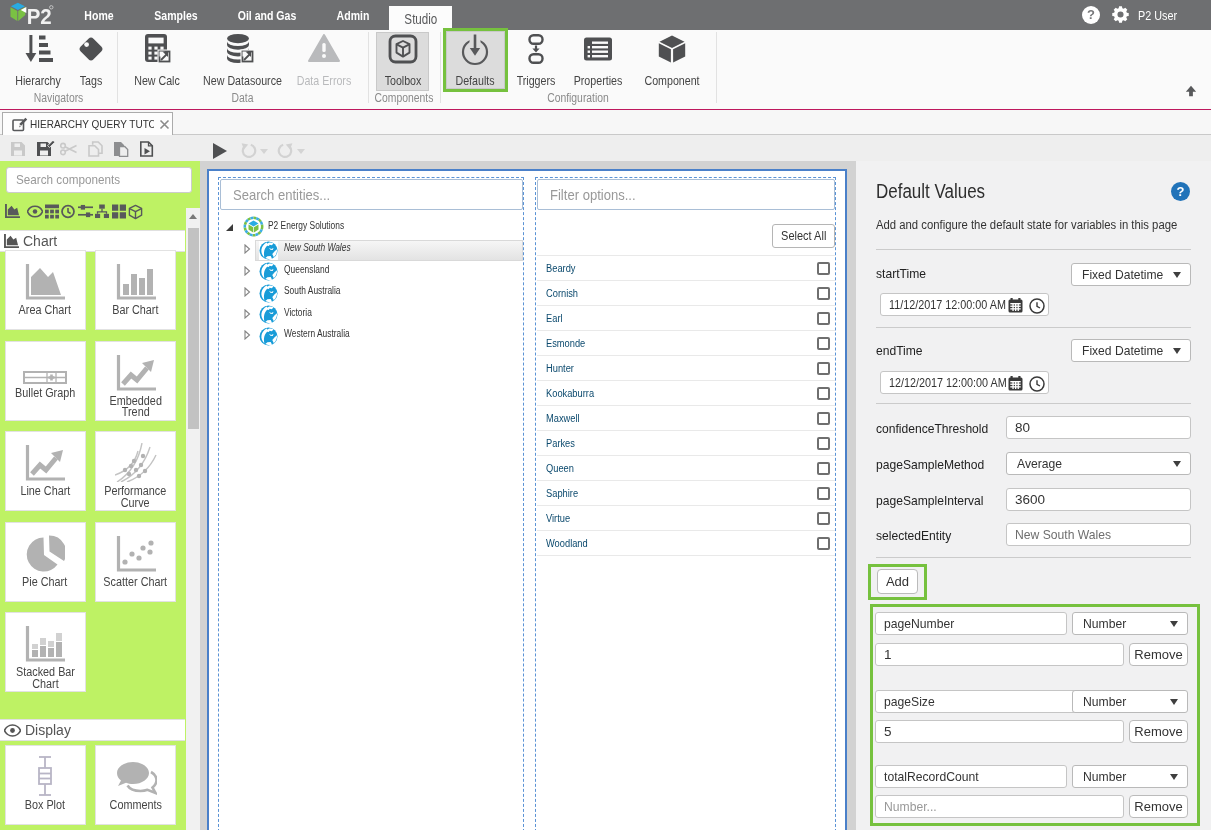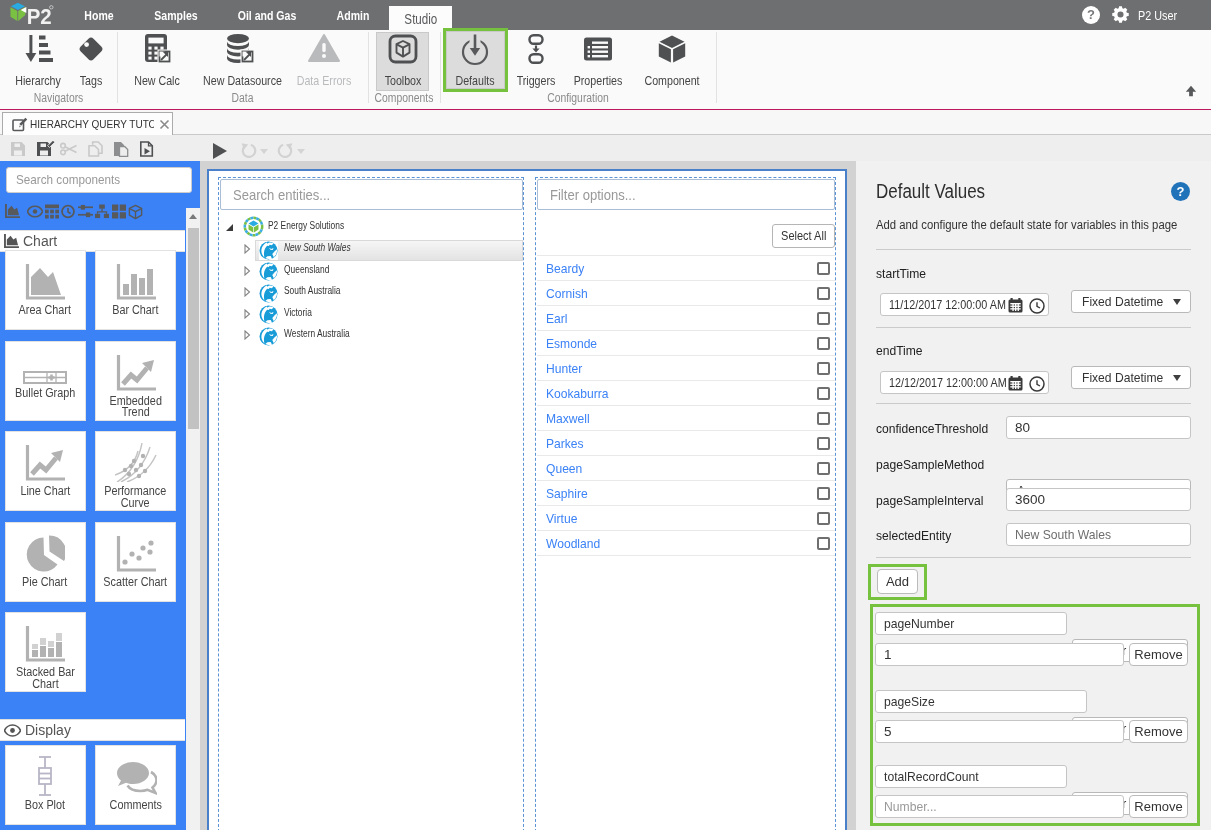--- a/index.html
+++ b/index.html
@@ -31,7 +31,7 @@
   #toolrow { left:0; top:135px; width:1211px; height:26px; background:#eeeeee; }
 
   
-  #leftpanel { left:0; top:161px; width:200px; height:669px; background:#3b82f6; }
+  #leftpanel { left:0; top:161px; width:200px; height:669px; background:#bef264; }
   #canvasarea { left:200px; top:161px; width:656px; height:669px; background:#d2d2d2; }
   #canvas { position:absolute; left:7px; top:8px; width:640px; height:680px; background:#fff; border:2px solid #4a80c9; }
   #rightpanel { left:856px; top:161px; width:355px; height:669px; background:#f1f1f2; }

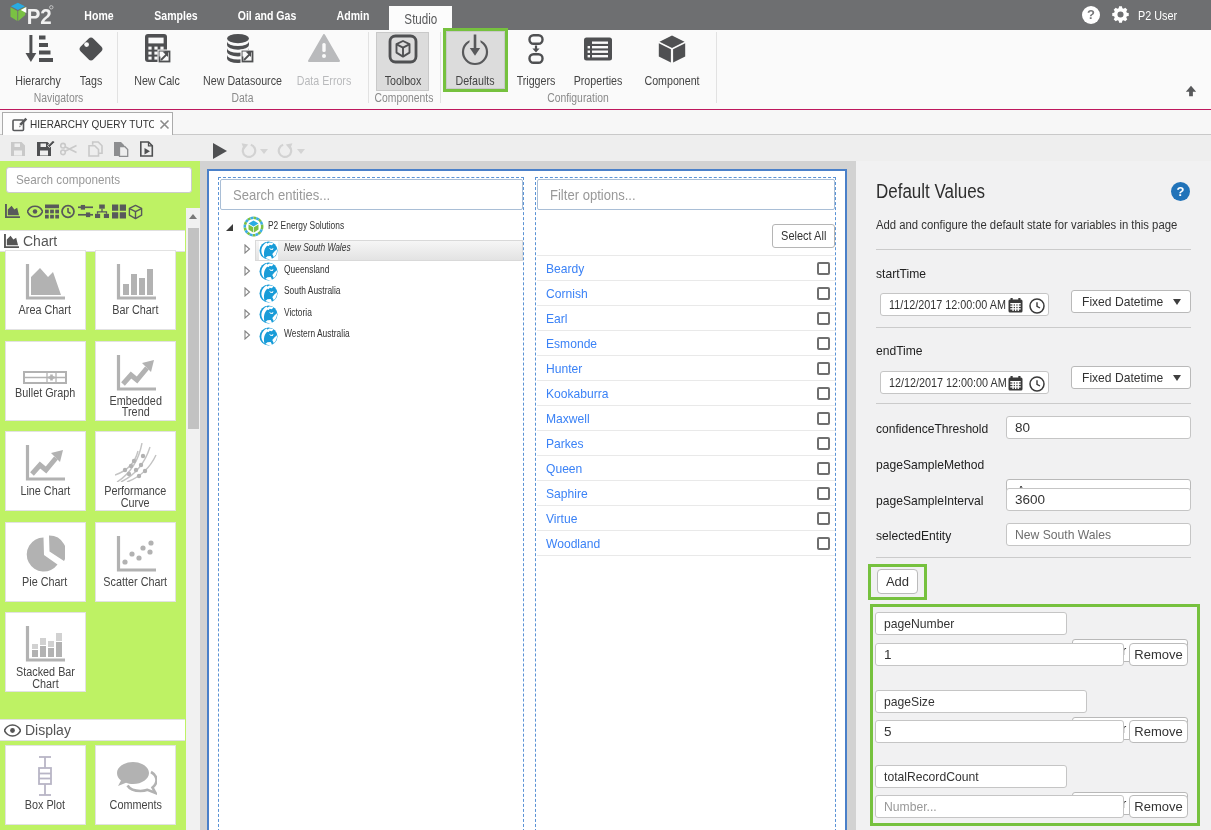--- a/index.html
+++ b/index.html
@@ -645,7 +645,7 @@
 <div class="btn abs" style="left:772px;top:224px;width:63px;height:24px;border-color:#b5b5b5;border-radius:3px;font-size:12.5px">
     <span class="tc" style="transform:scaleX(0.88)">Select All</span>
   </div>
-<div id="filterlist" class="abs" style="left:537px;top:255px;width:298px;font-size:13px;color:#3b82f6">
+<div id="filterlist" class="abs" style="left:537px;top:255px;width:298px;font-size:10px;color:#0c4a6e">
   <div class="frow"><span class="nm">Beardy</span><span class="cbx"></span></div>
   <div class="frow"><span class="nm">Cornish</span><span class="cbx"></span></div>
   <div class="frow"><span class="nm">Earl</span><span class="cbx"></span></div>

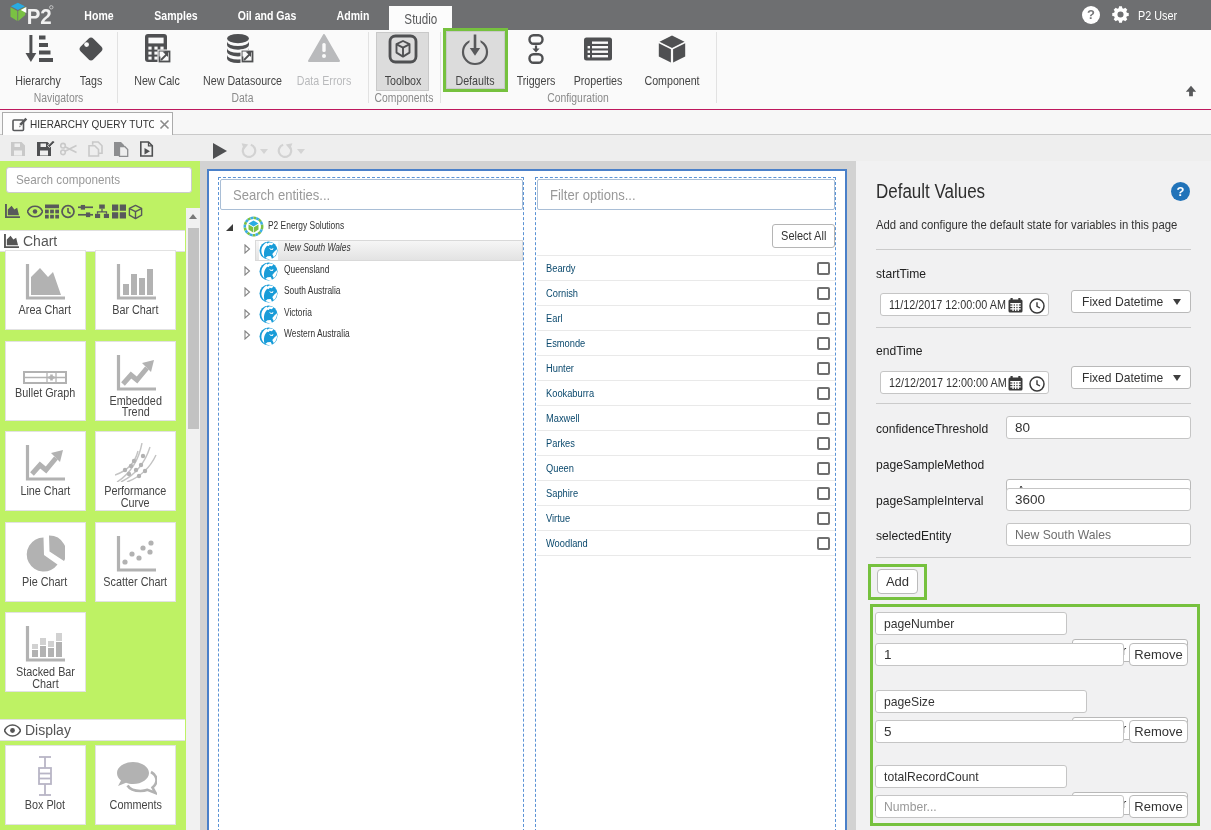--- a/index.html
+++ b/index.html
@@ -45,7 +45,7 @@
   .entinput { position:absolute; background:#fff; border:1px solid #a9bed6; border-radius:2px; font-size:15px; color:#999; display:flex; align-items:center; padding-left:12px; }
 
   .field { position:absolute; background:#fff; border:1px solid #c5c5c5; border-radius:3px; font-size:13.5px; color:#333; display:flex; align-items:center; padding-left:8px; white-space:nowrap; }
-  .drop { position:absolute; background:#fff; border:1px solid #b9b9b9; border-radius:3px; font-size:13px; color:#333; display:flex; align-items:center; padding-left:10px;margin-top:27px; }
+  .drop { position:absolute; background:#fff; border:1px solid #b9b9b9; border-radius:3px; font-size:13px; color:#333; display:flex; align-items:center; padding-left:10px; }
   .drop .arr { position:absolute; right:9px; top:50%; margin-top:-3px; width:0; height:0; border-left:4.5px solid transparent; border-right:4.5px solid transparent; border-top:6px solid #3f3f3f; }
   .btn { position:absolute; background:#fff; border:1px solid #bbb; border-radius:4px; font-size:13px; color:#333; display:flex; align-items:center; justify-content:center; }
   .hsep { position:absolute; left:876px; width:315px; height:1px; background:#cbcbcb; }

